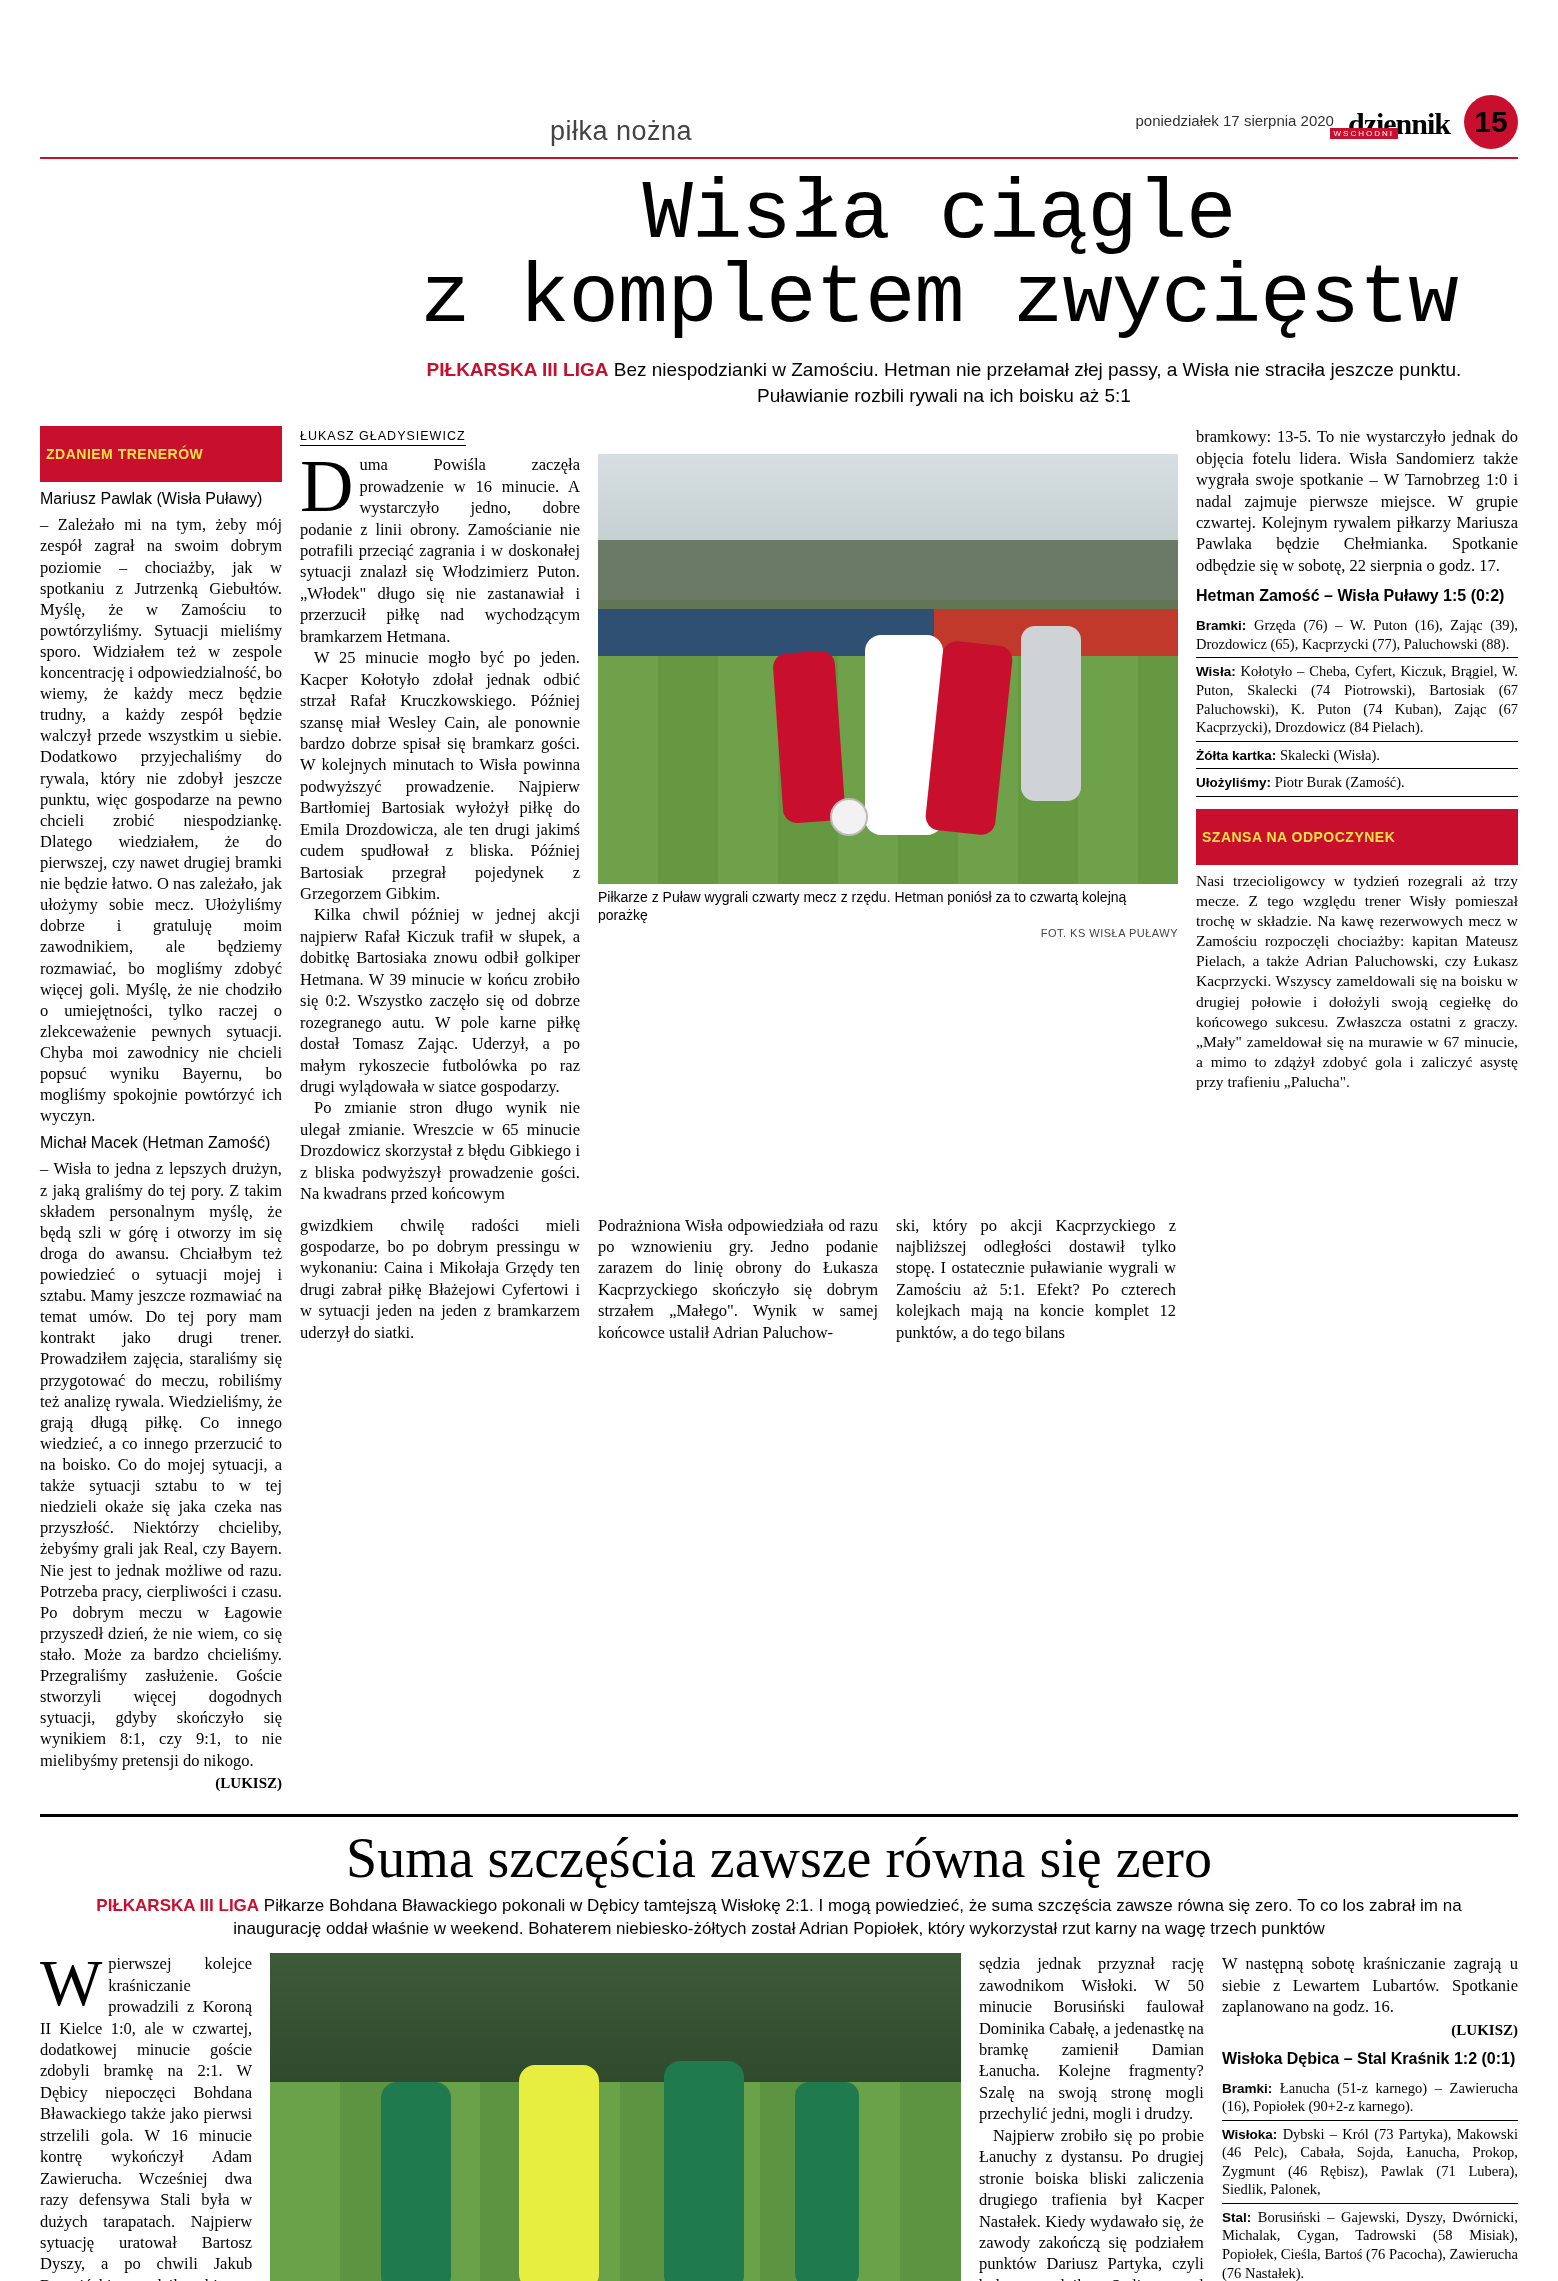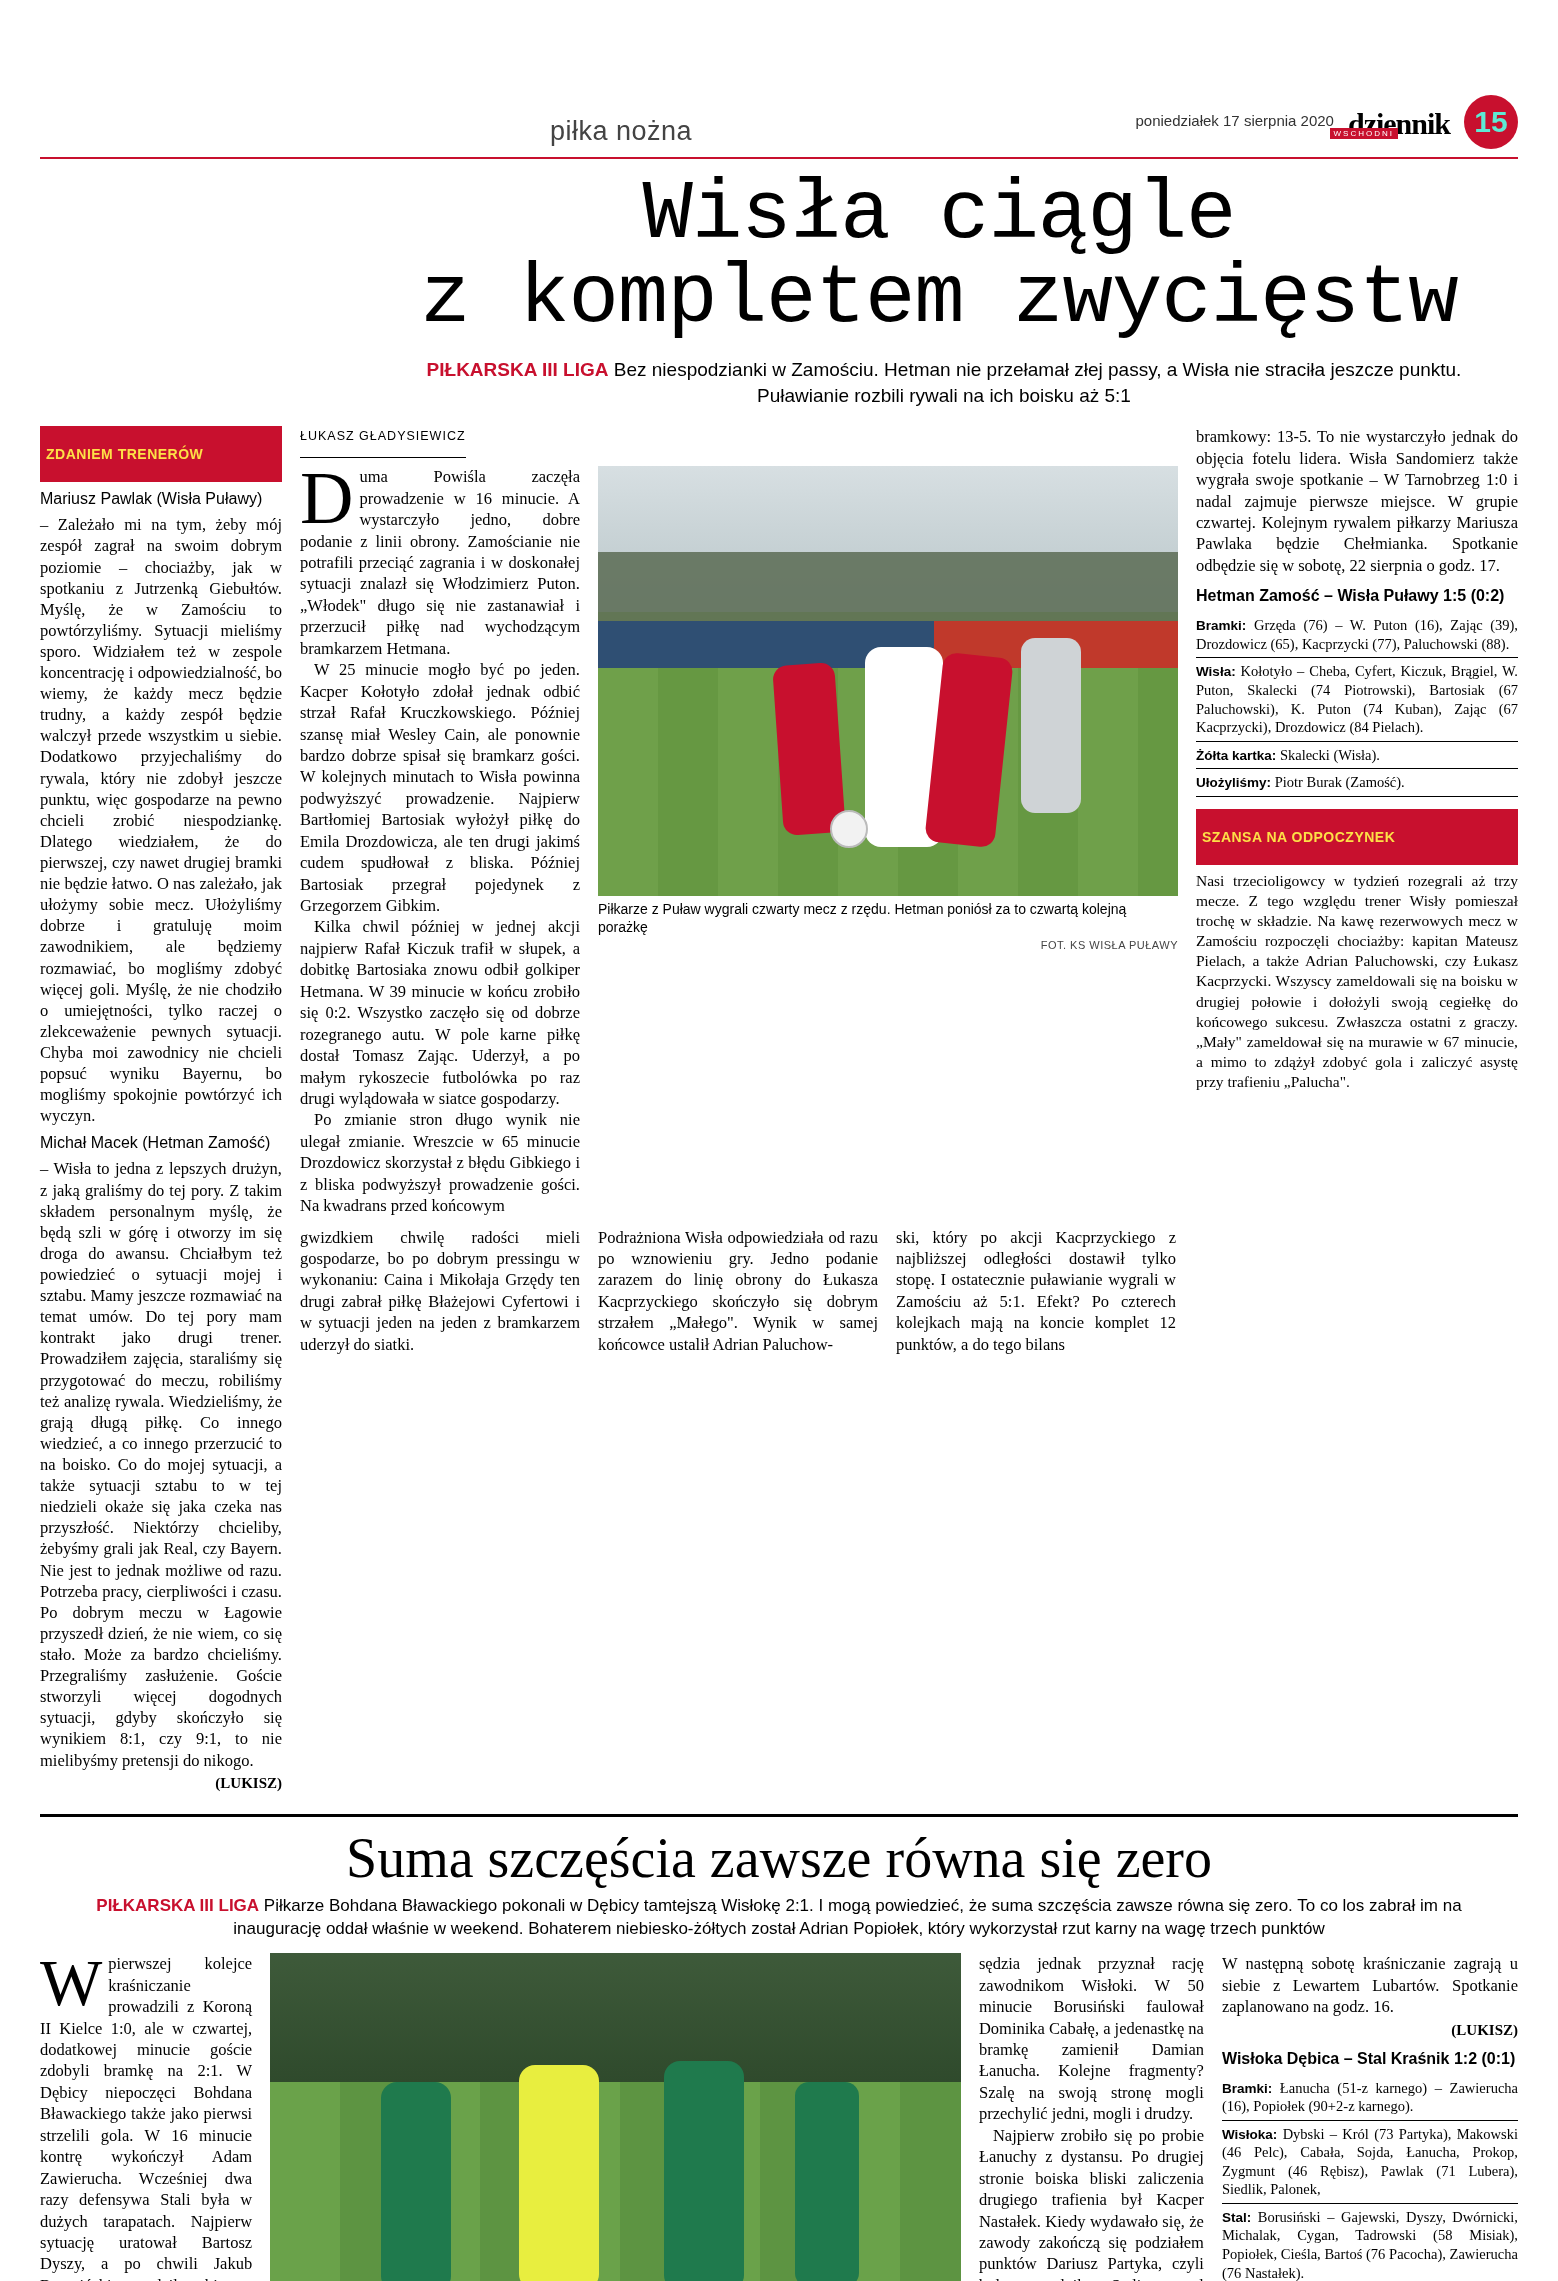--- a/index.html
+++ b/index.html
@@ -68,7 +68,7 @@
   }
   .page-num-circle{
     width:54px;height:54px;border-radius:50%;
-    background:#c8102e;color:#5eead4;
+    background:#c8102e;color:#000000;
     display:flex;align-items:center;justify-content:center;
     font-family:"Liberation Sans", sans-serif;
     font-weight:bold;font-size:30px;

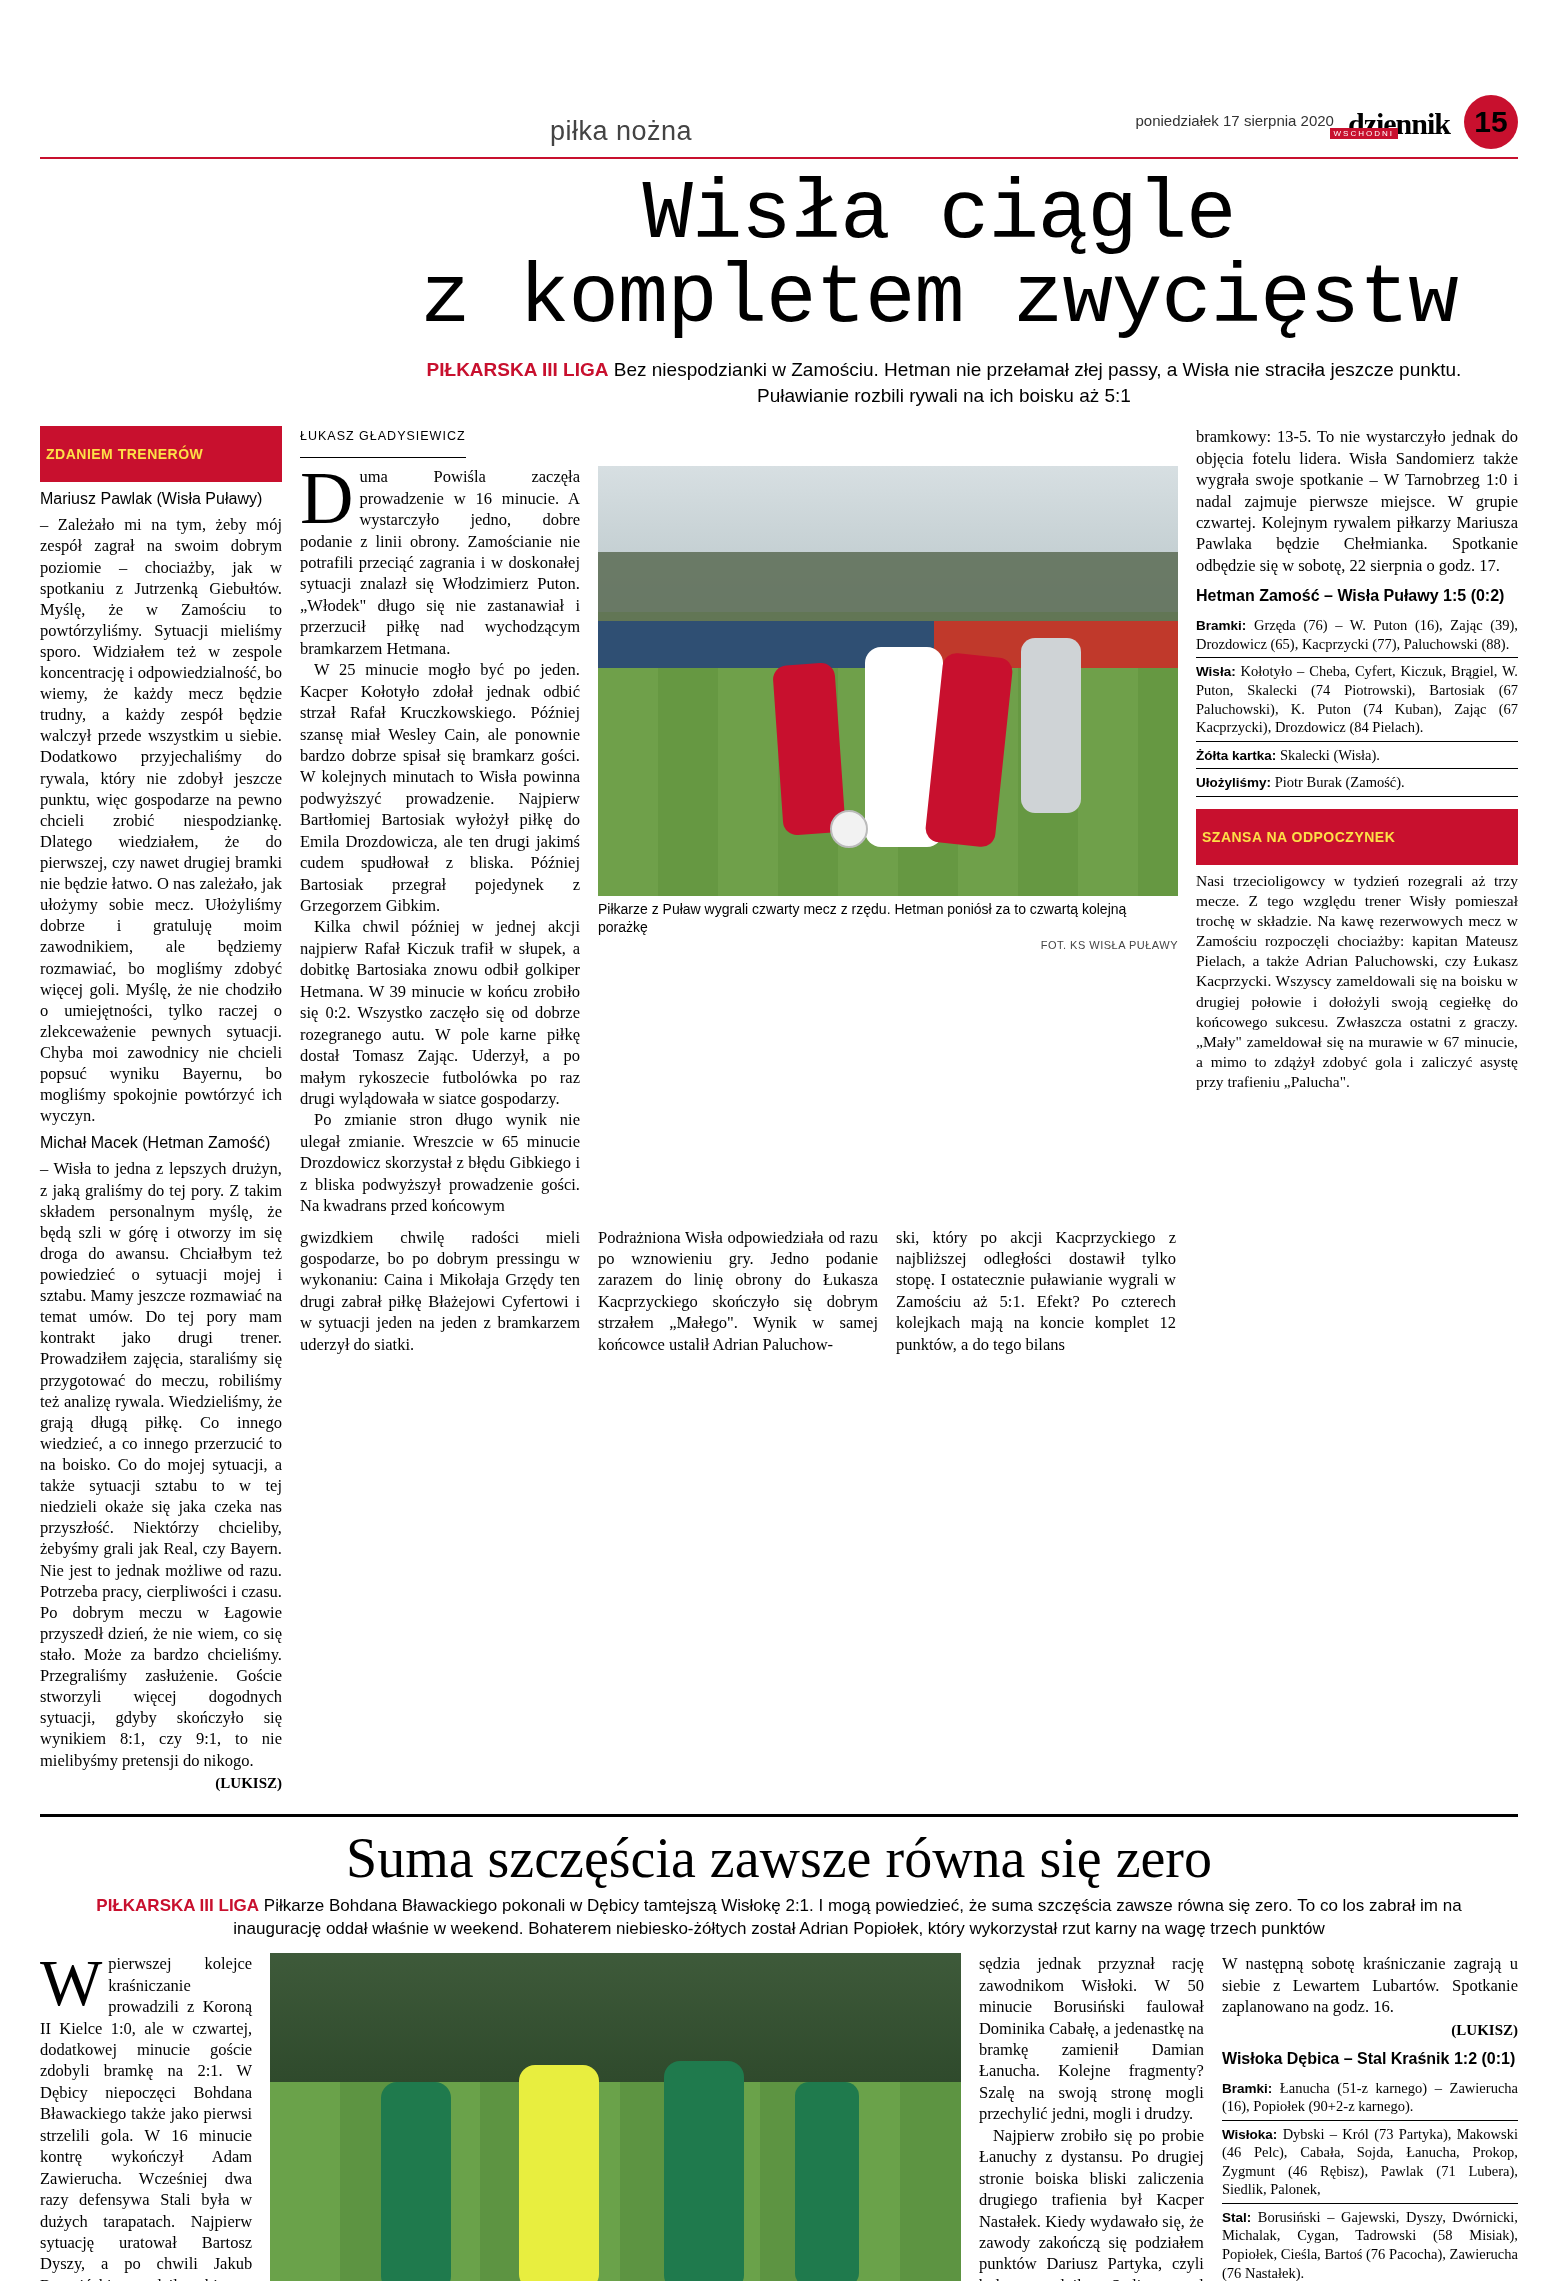--- a/index.html
+++ b/index.html
@@ -141,7 +141,7 @@
     letter-spacing:1px;
     border-bottom:1px solid #000;
     display:inline-block;
-    padding-bottom:14px;
+    padding-bottom:2px;
     margin-bottom:8px;
   }
   .mid-grid{display:flex;gap:18px;}

